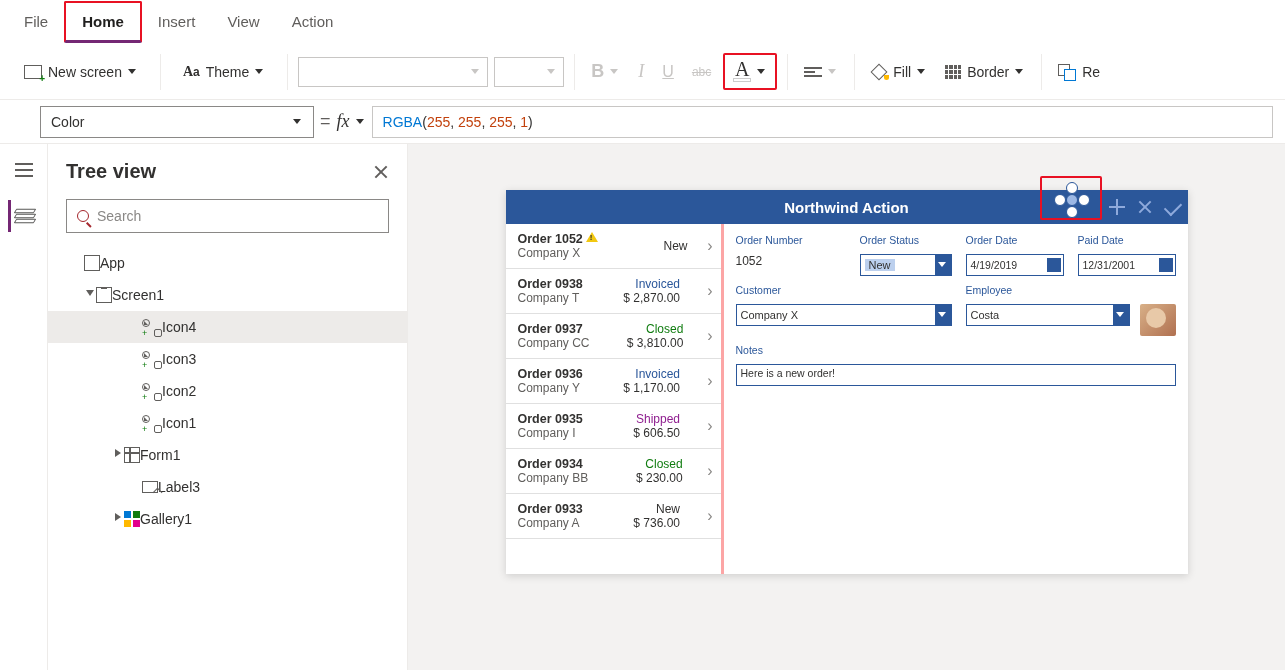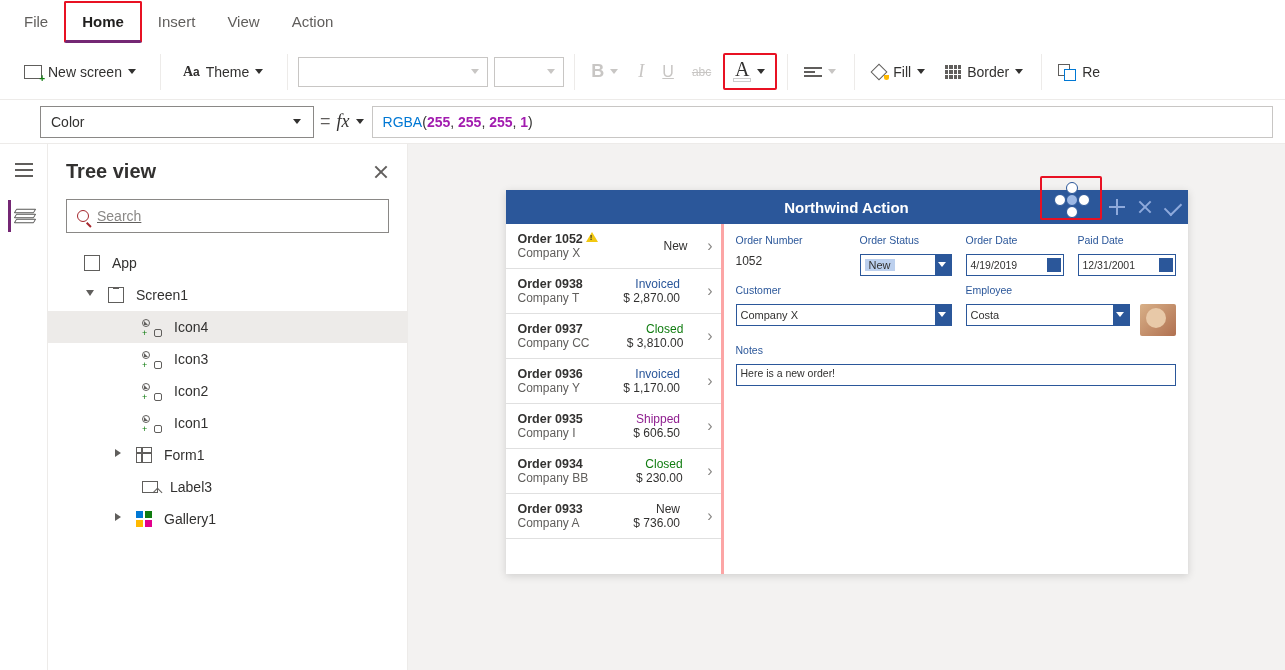--- a/index.html
+++ b/index.html
@@ -27,7 +27,7 @@
 .eq { font-size:18px; color:#605e5c; }
 .fx { font-style: italic; font-family: serif; font-size:18px;}
 .formula-input { flex:1; height:32px; border:1px solid #c8c6c4; display:flex; align-items:center; padding:0 10px; font-family: Consolas, monospace; font-size:14px;}
-.formula-input .fn{ color:#0078d4;} .formula-input .num{color:#a21caf;font-weight:bold;} .formula-input .p{color:#323130;}
+.formula-input .fn{ color:#0078d4;} .formula-input .num{color:#c2410c;} .formula-input .p{color:#323130;}
 
 
 .workspace { display:flex; height: calc(670px - 44px - 56px - 44px); }

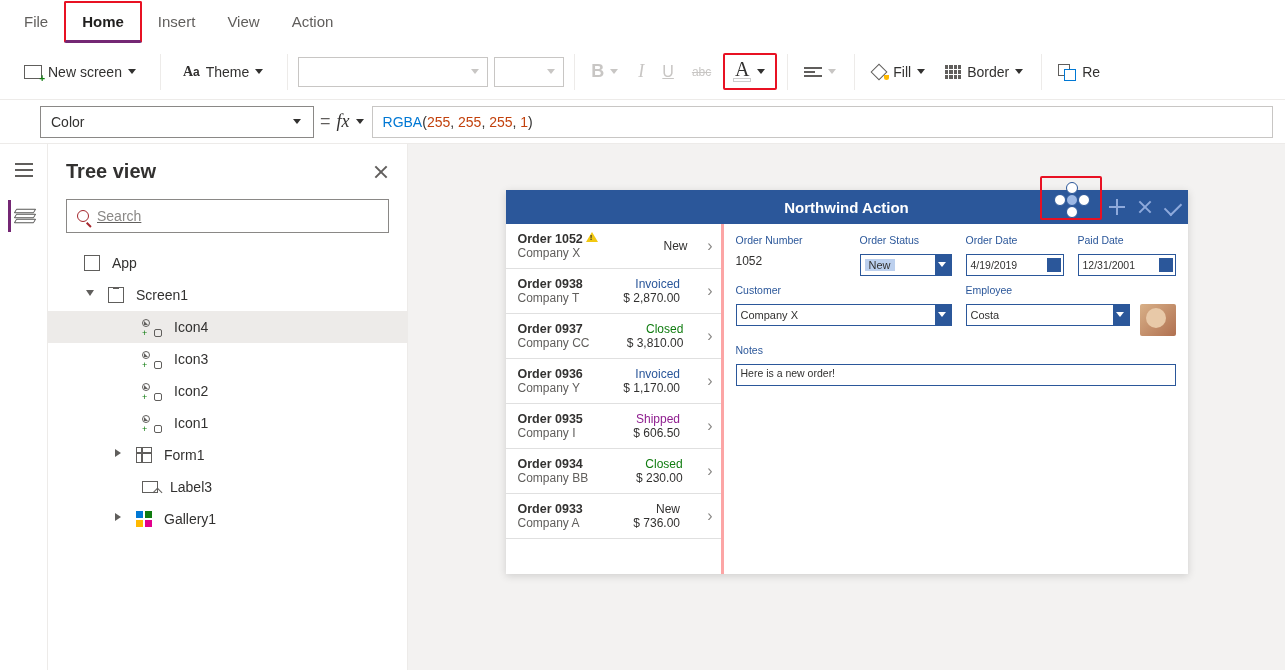--- a/index.html
+++ b/index.html
@@ -38,7 +38,7 @@
 .tree-panel { width: 360px; border-right:1px solid #edebe9; display:flex; flex-direction:column; }
 .tree-head { display:flex; align-items:center; justify-content:space-between; padding:16px 18px 10px 18px;}
 .tree-head h2{ font-size:20px; font-weight:600;}
-.tree-search { margin: 6px 18px 14px 18px; height:34px; border:1px solid #8a8886; display:flex; align-items:center; padding:0 10px; gap:8px; color:#605e5c;text-decoration:underline;}
+.tree-search { margin: 6px 18px 14px 18px; height:34px; border:1px solid #8a8886; display:flex; align-items:center; padding:0 10px; gap:8px; color:#605e5c;}
 .tree-list { flex:1; overflow:auto; }
 .tree-row { display:flex; align-items:center; padding: 8px 18px 8px 18px; gap:12px;}
 .tree-row.indent1{ padding-left:36px;} .tree-row.indent2{padding-left:64px;} .tree-row.indent3{padding-left:94px;}

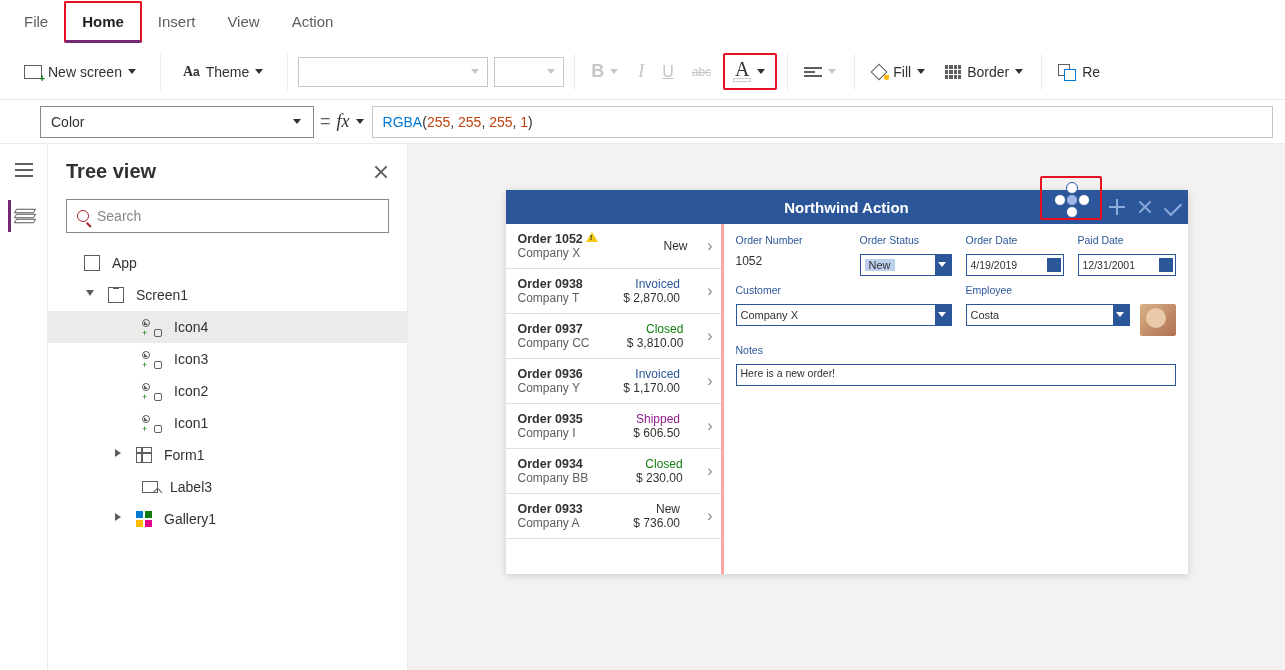--- a/index.html
+++ b/index.html
@@ -40,7 +40,7 @@
 .tree-head h2{ font-size:20px; font-weight:600;}
 .tree-search { margin: 6px 18px 14px 18px; height:34px; border:1px solid #8a8886; display:flex; align-items:center; padding:0 10px; gap:8px; color:#605e5c;}
 .tree-list { flex:1; overflow:auto; }
-.tree-row { display:flex; align-items:center; padding: 8px 18px 8px 18px; gap:12px;}
+.tree-row { display:flex; align-items:center; padding: 8px 18px 8px 18px; gap:0;}
 .tree-row.indent1{ padding-left:36px;} .tree-row.indent2{padding-left:64px;} .tree-row.indent3{padding-left:94px;}
 .tree-row.sel{ background:#edebe9;}
 .tw{ width:12px; height:12px; display:inline-block; position:relative; color:#605e5c;}

